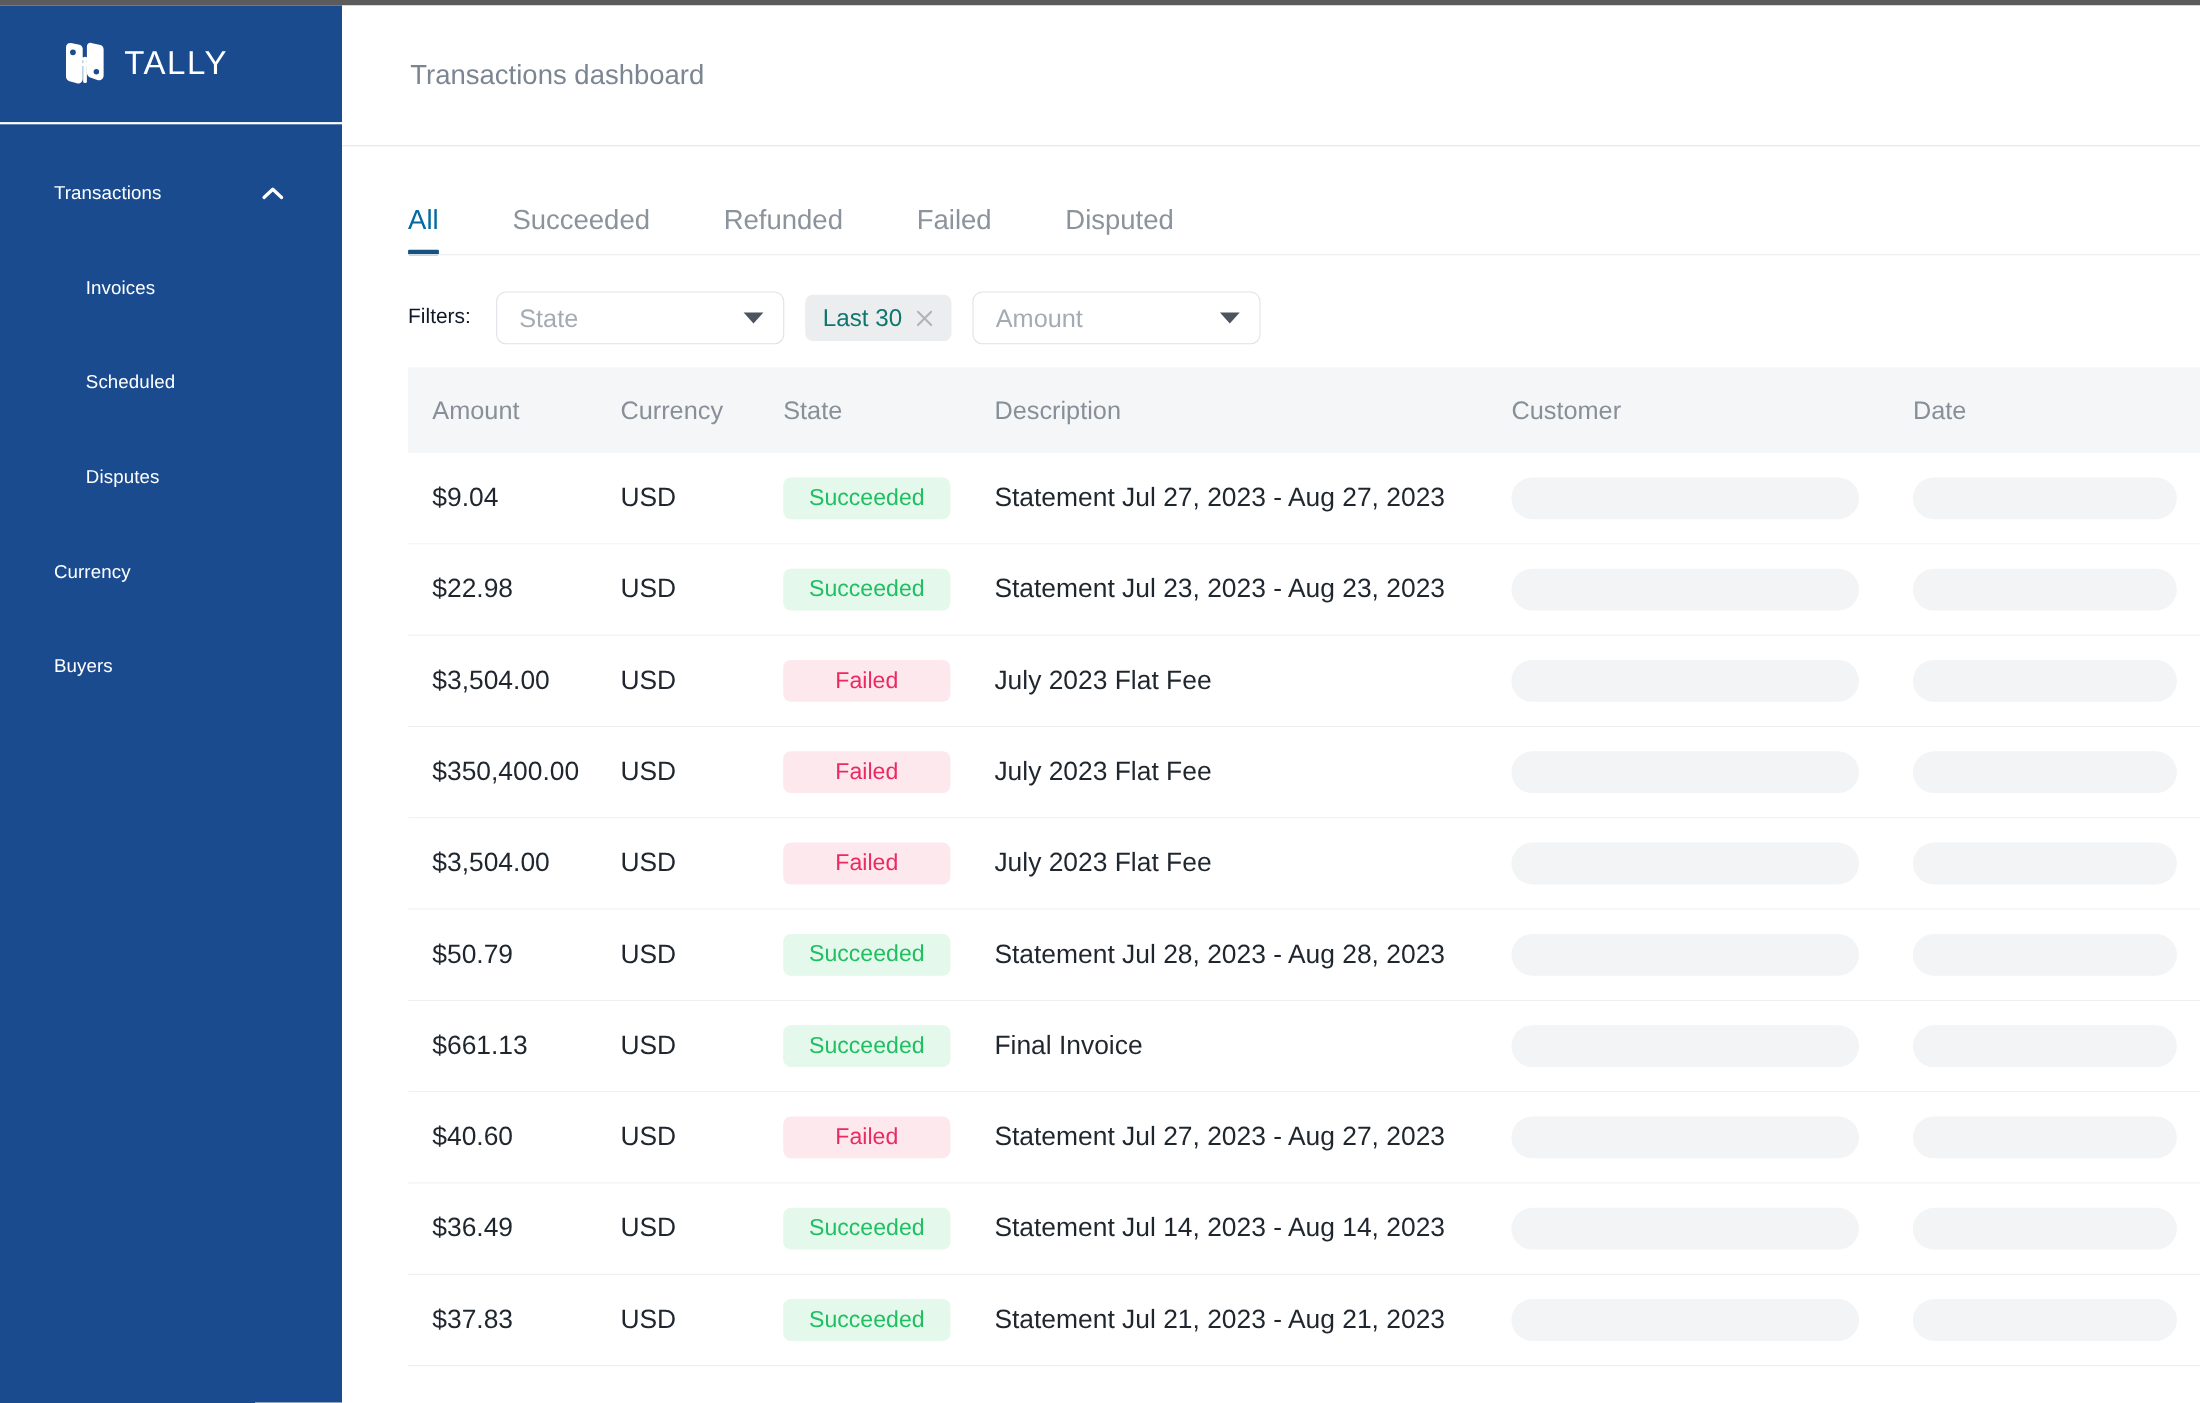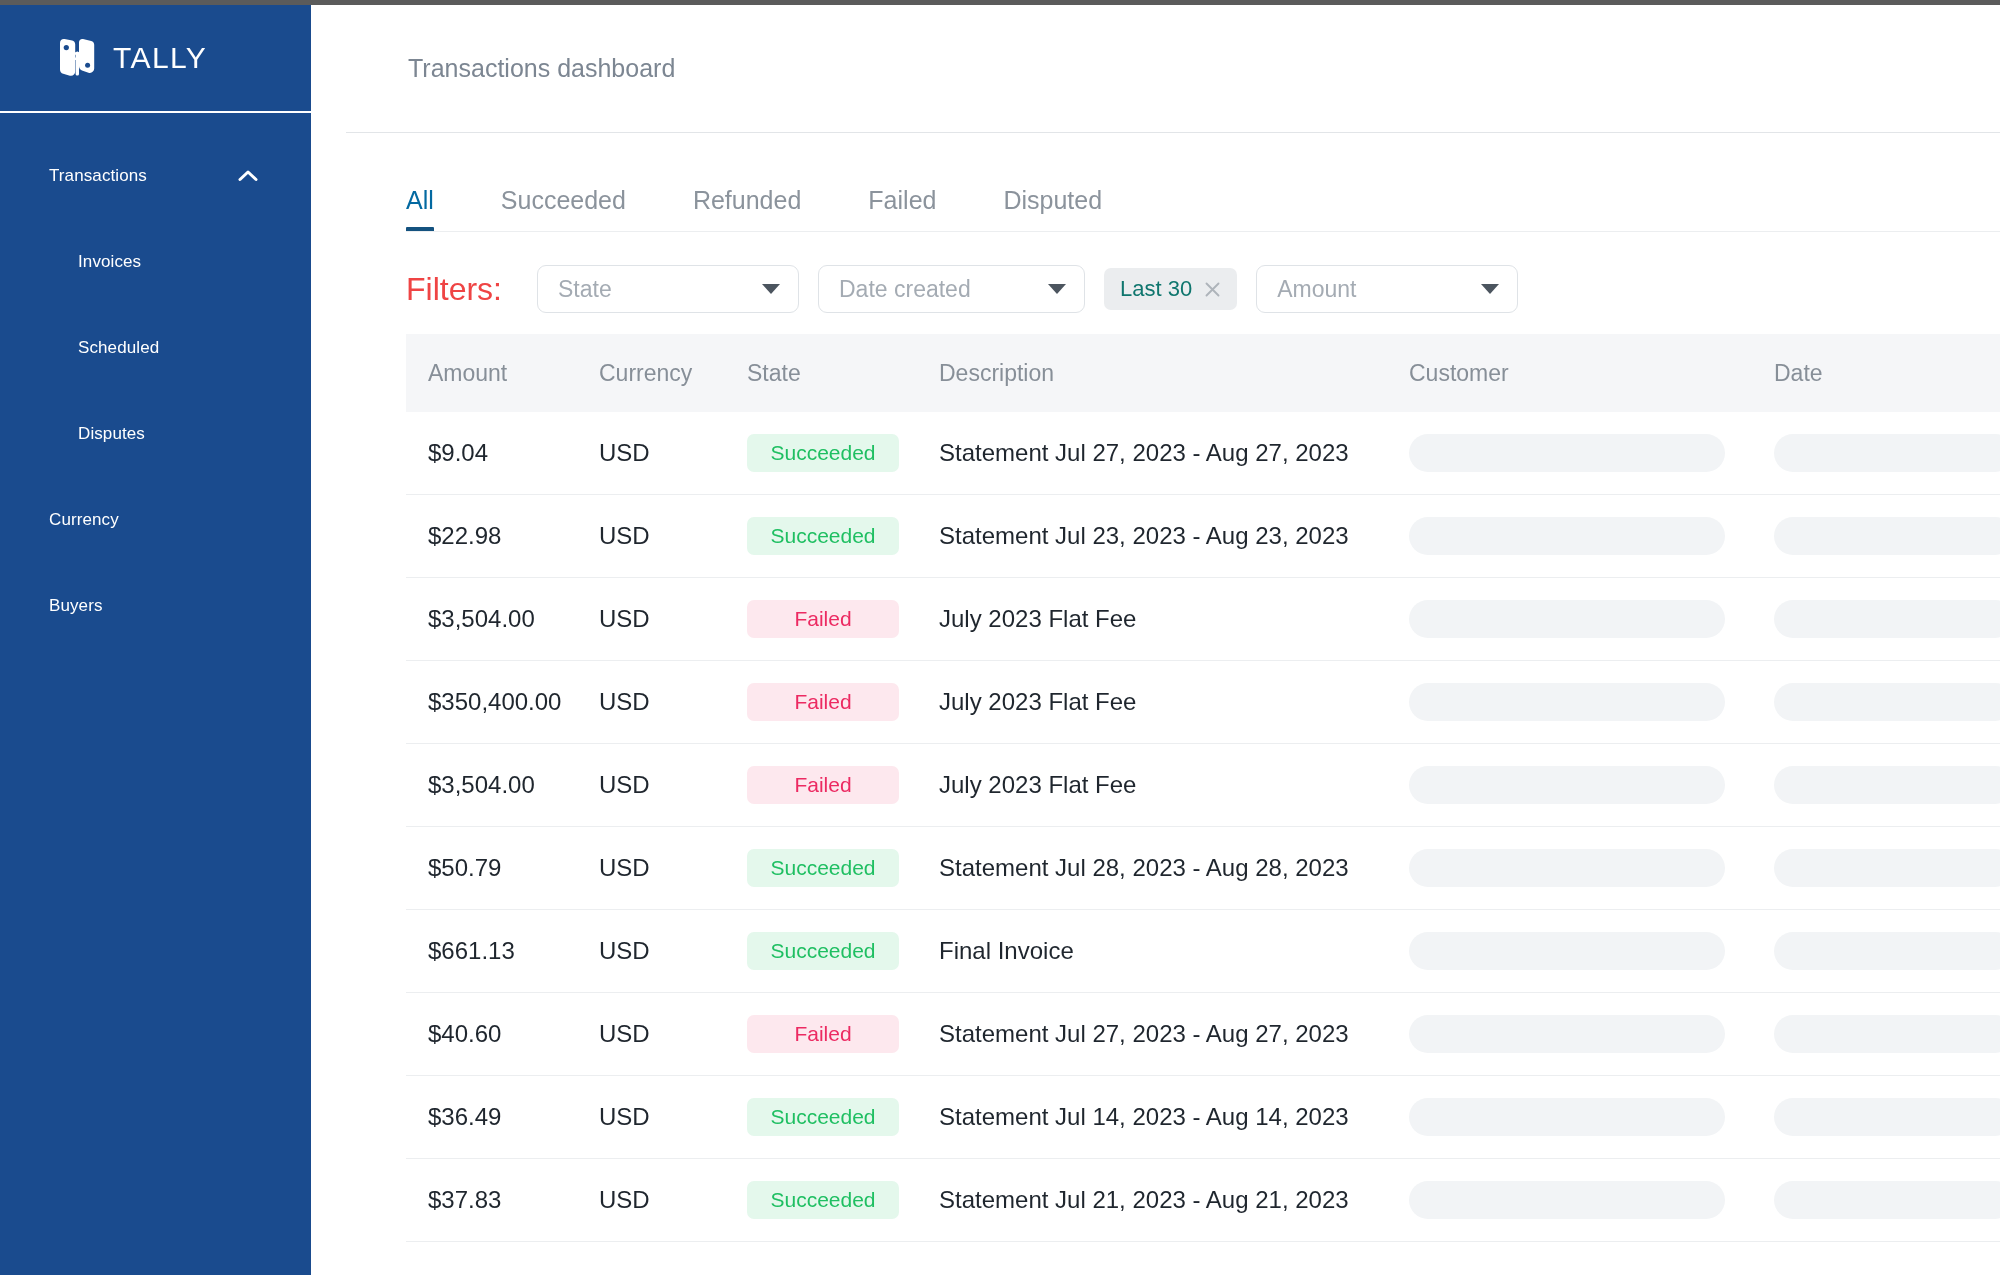--- a/index.html
+++ b/index.html
@@ -29,7 +29,6 @@
     width: 2000px;
     height: 1270px;
     display: flex;
-    gap: 35px;
   }
 
   

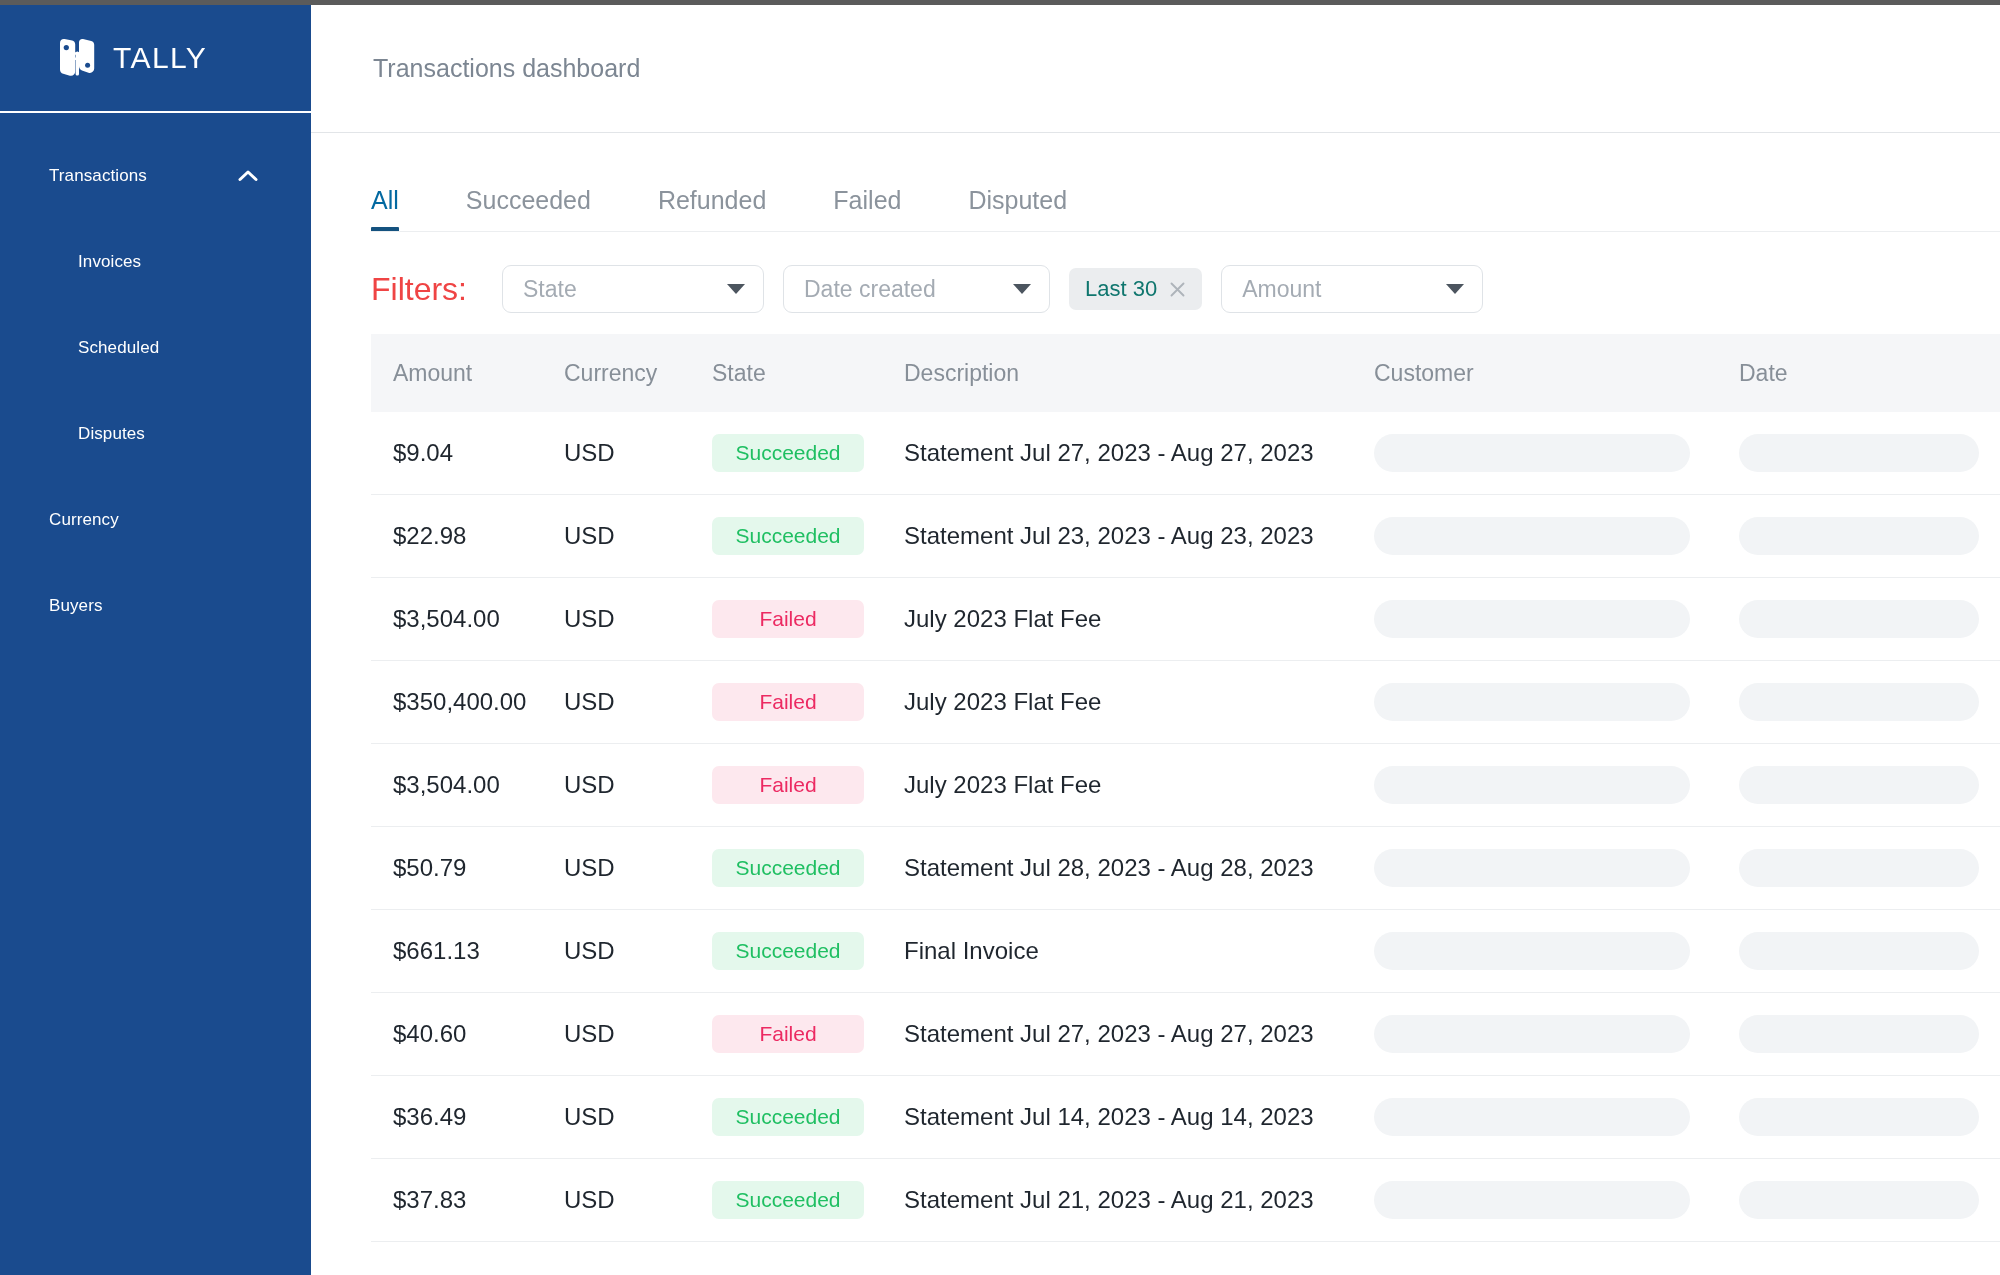--- a/index.html
+++ b/index.html
@@ -163,10 +163,10 @@
     margin-top: 33px;
   }
   .filters-label {
-    font-size: 32px;
-    color: #ef4444;
-    font-weight: 400;
-    margin-right: 16px;
+    font-size: 19px;
+    color: #0f172a;
+    font-weight: 400;
+    margin-right: 4px;
   }
   .filter-select {
     height: 48px;

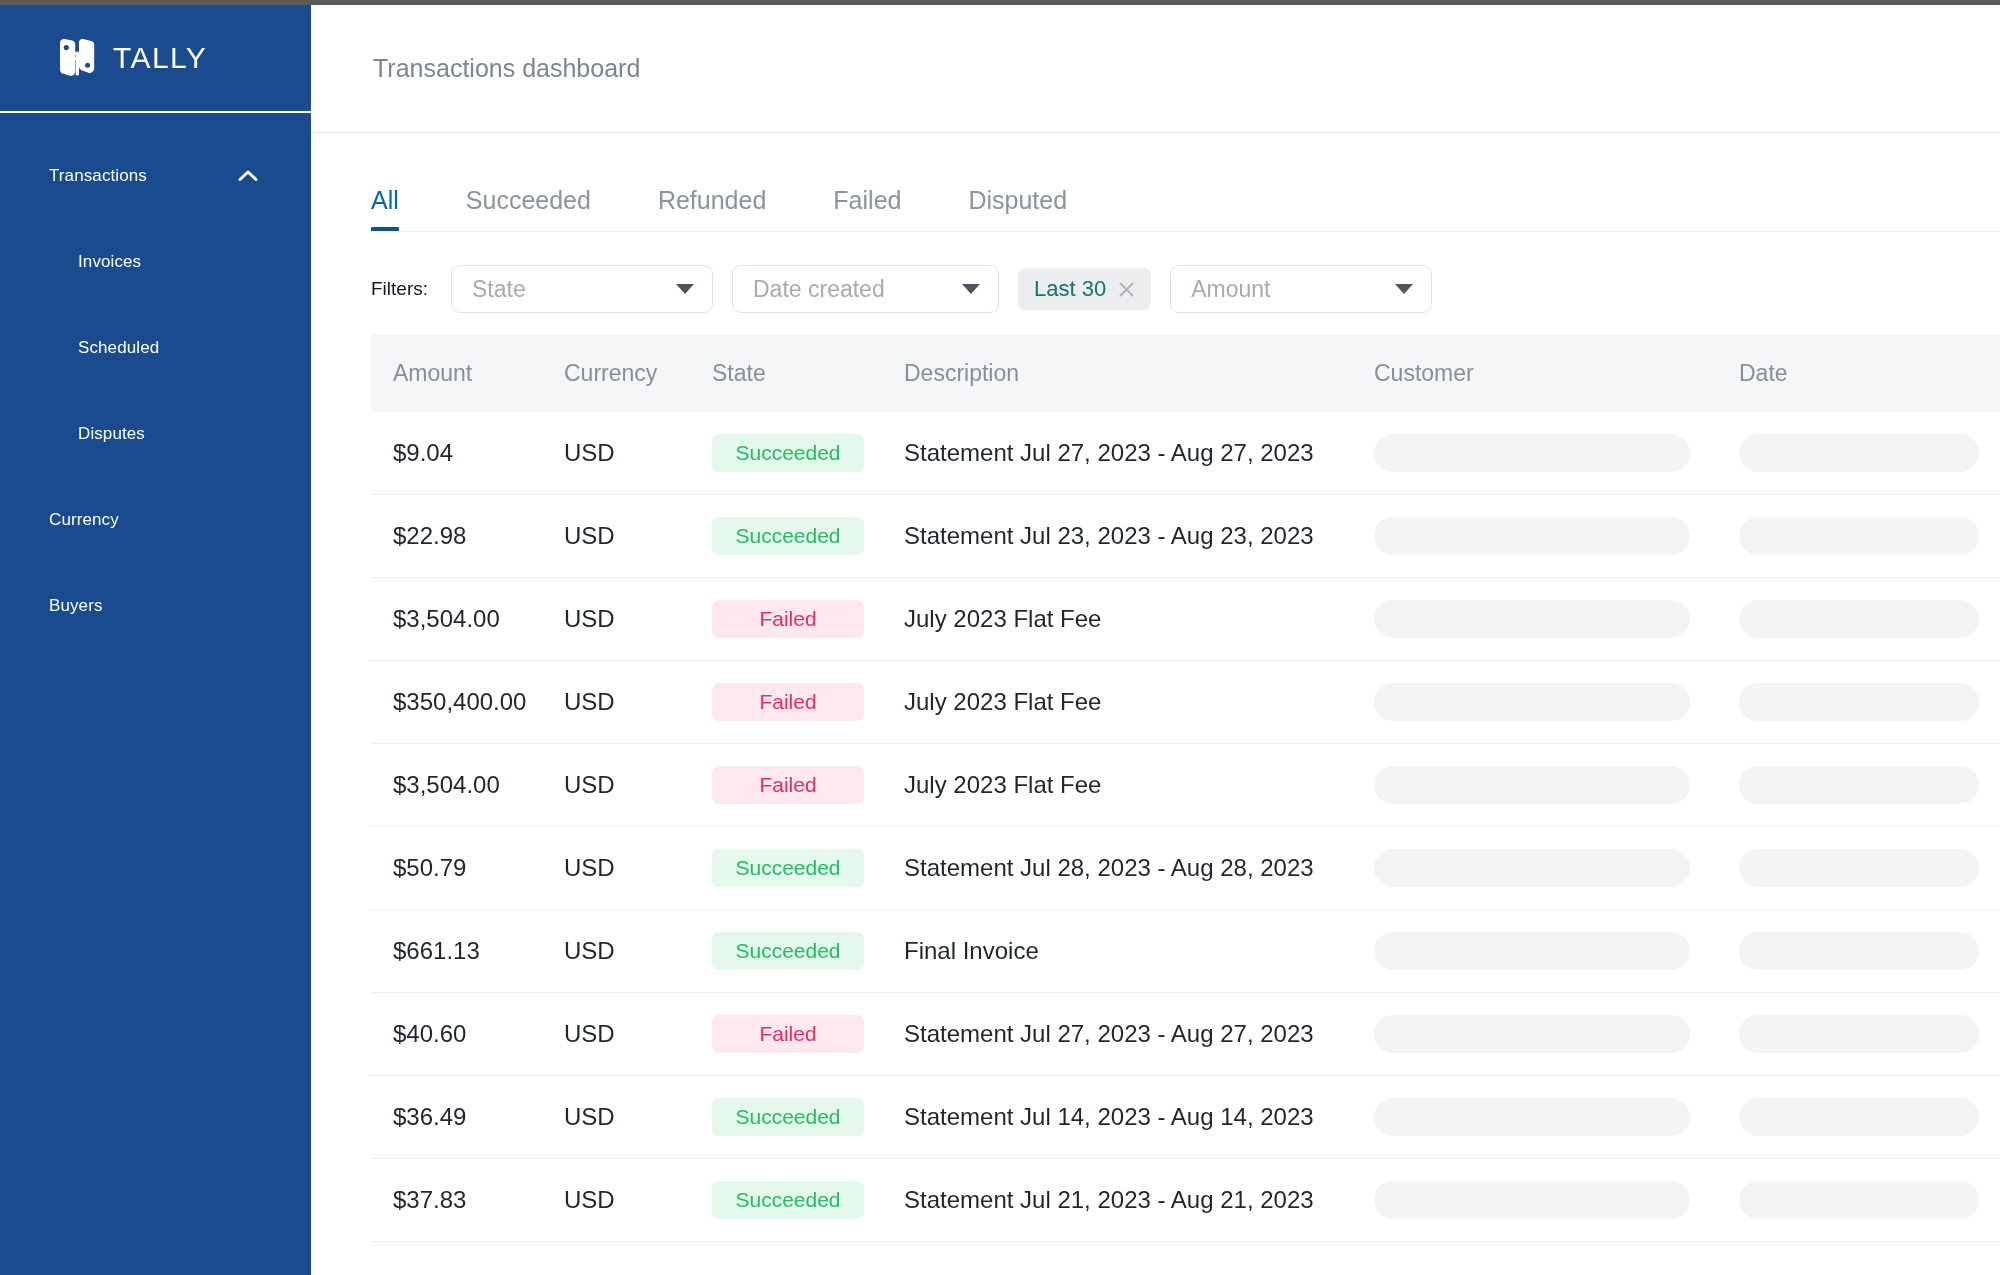--- a/index.html
+++ b/index.html
@@ -369,10 +369,6 @@
         <span class="caret"></span>
       </div>
 
-      <div class="filter-select date">
-        <span class="filter-placeholder">Date created</span>
-        <span class="caret"></span>
-      </div>
 
       <div class="filter-chip">
         <span class="chip-label">Last 30</span>

